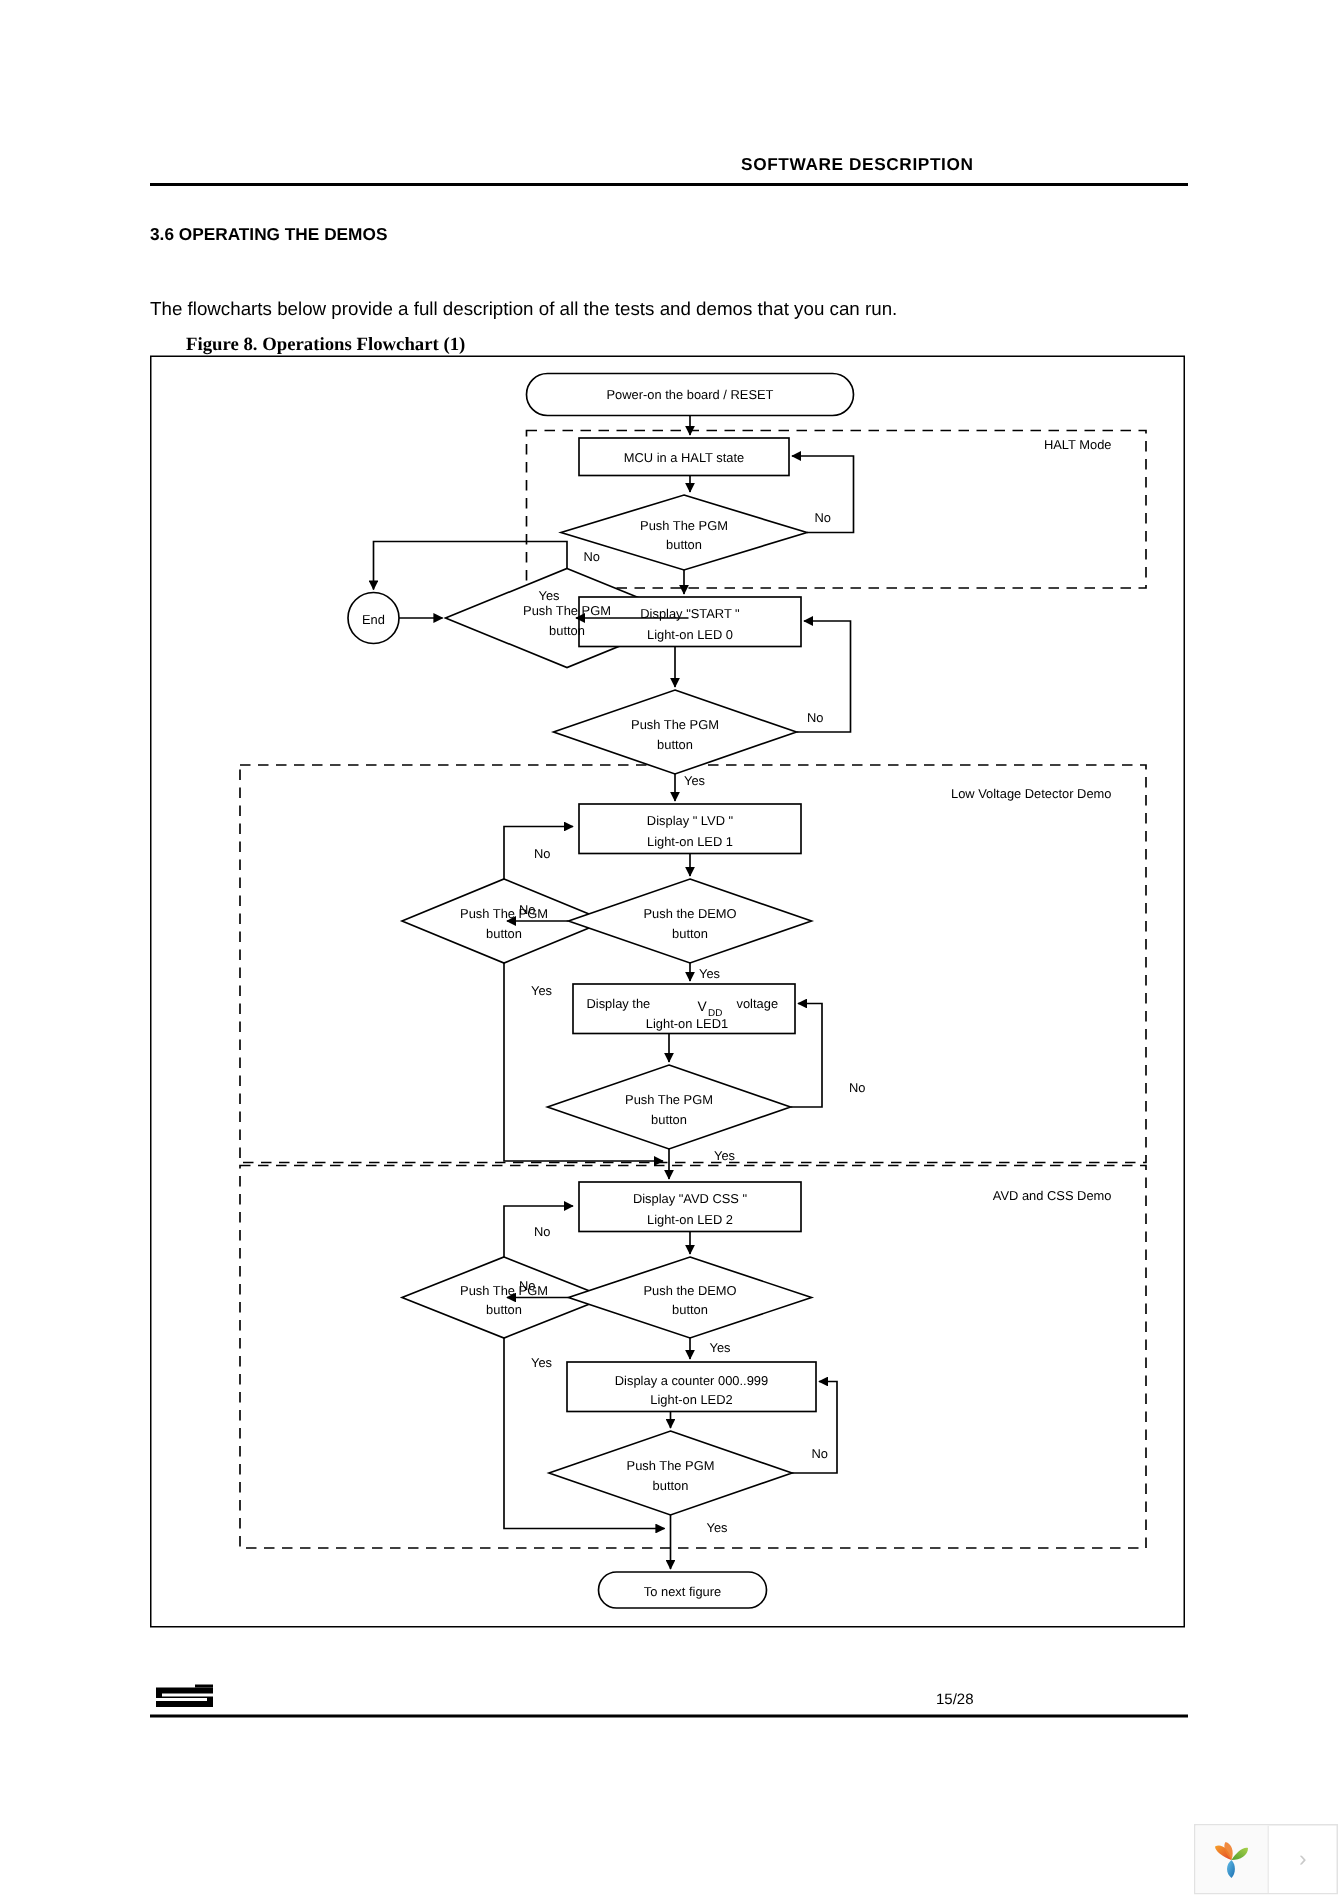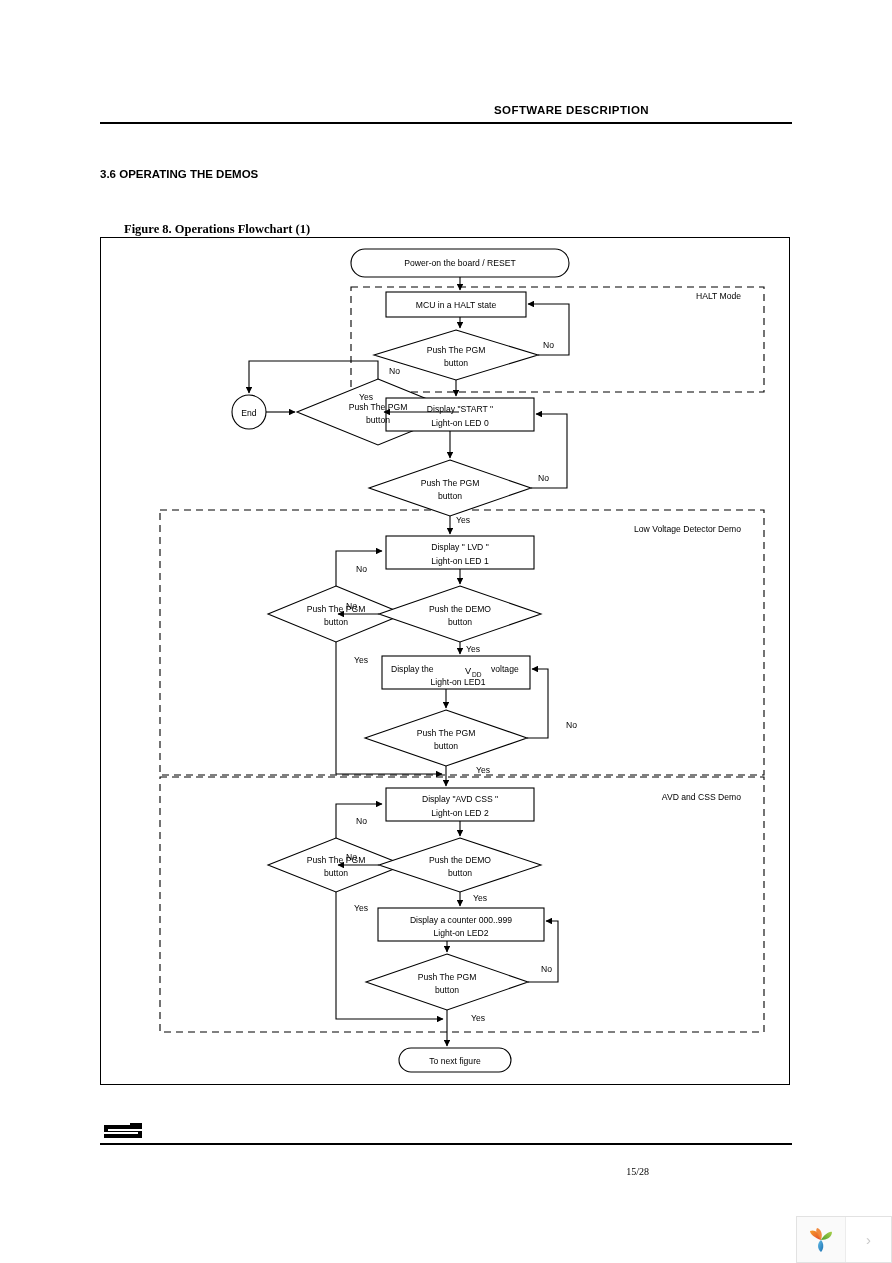--- a/index.html
+++ b/index.html
@@ -25,7 +25,7 @@
 
   
   .sect-head{
-    position:absolute; left:100px; top:168px;
+    position:absolute; left:100px; top:151px;
     font-family:"Liberation Sans", sans-serif;
     font-size:11.5px; font-weight:bold; white-space:nowrap;
   }

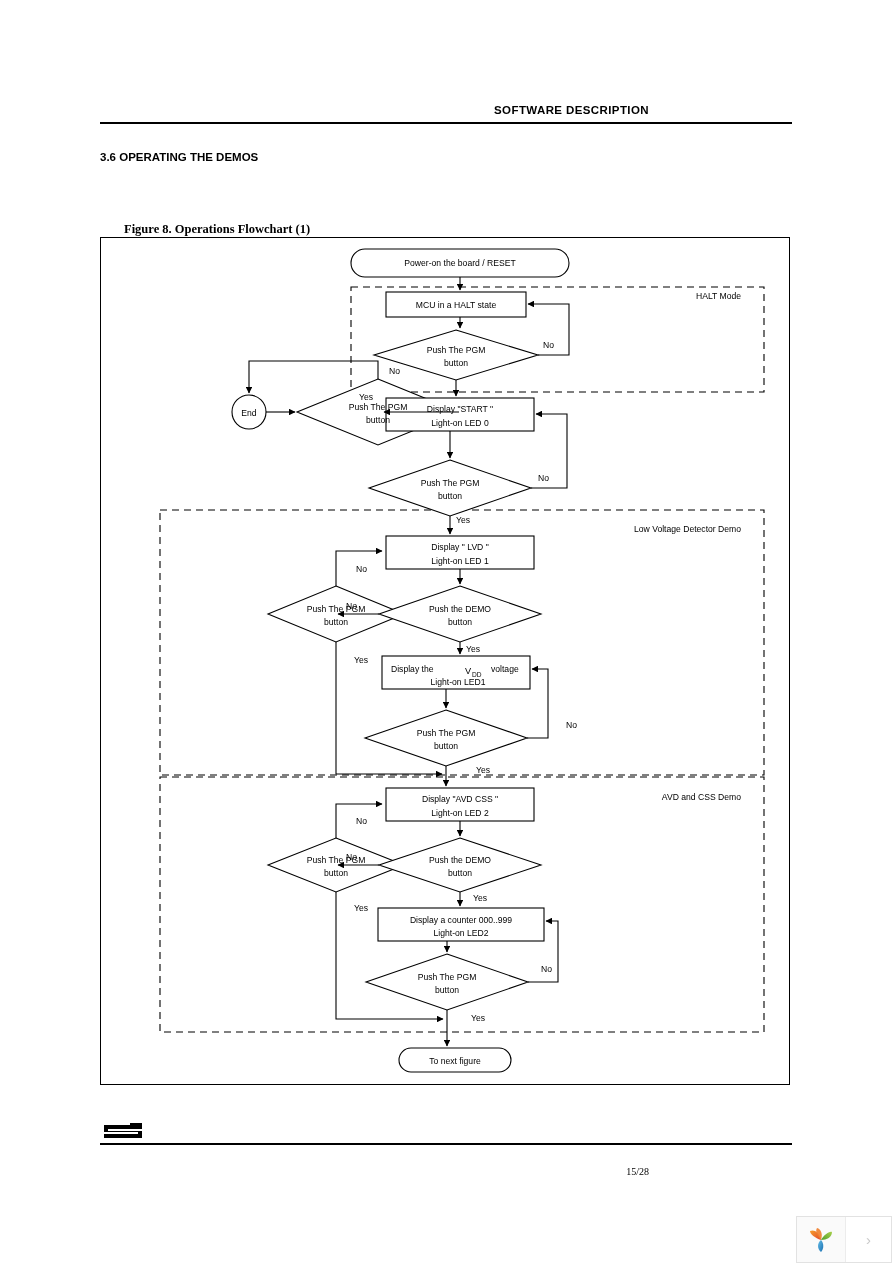--- a/index.html
+++ b/index.html
@@ -95,6 +95,7 @@
   <div class="hdr-rule"></div>
 
   <div class="sect-head">3.6 OPERATING THE DEMOS</div>
+  <div class="intro">The flowcharts below provide a full description of all the tests and demos that you can run.</div>
   <div class="fig-cap">Figure 8. Operations Flowchart (1)</div>
 
   <div class="fig-frame">

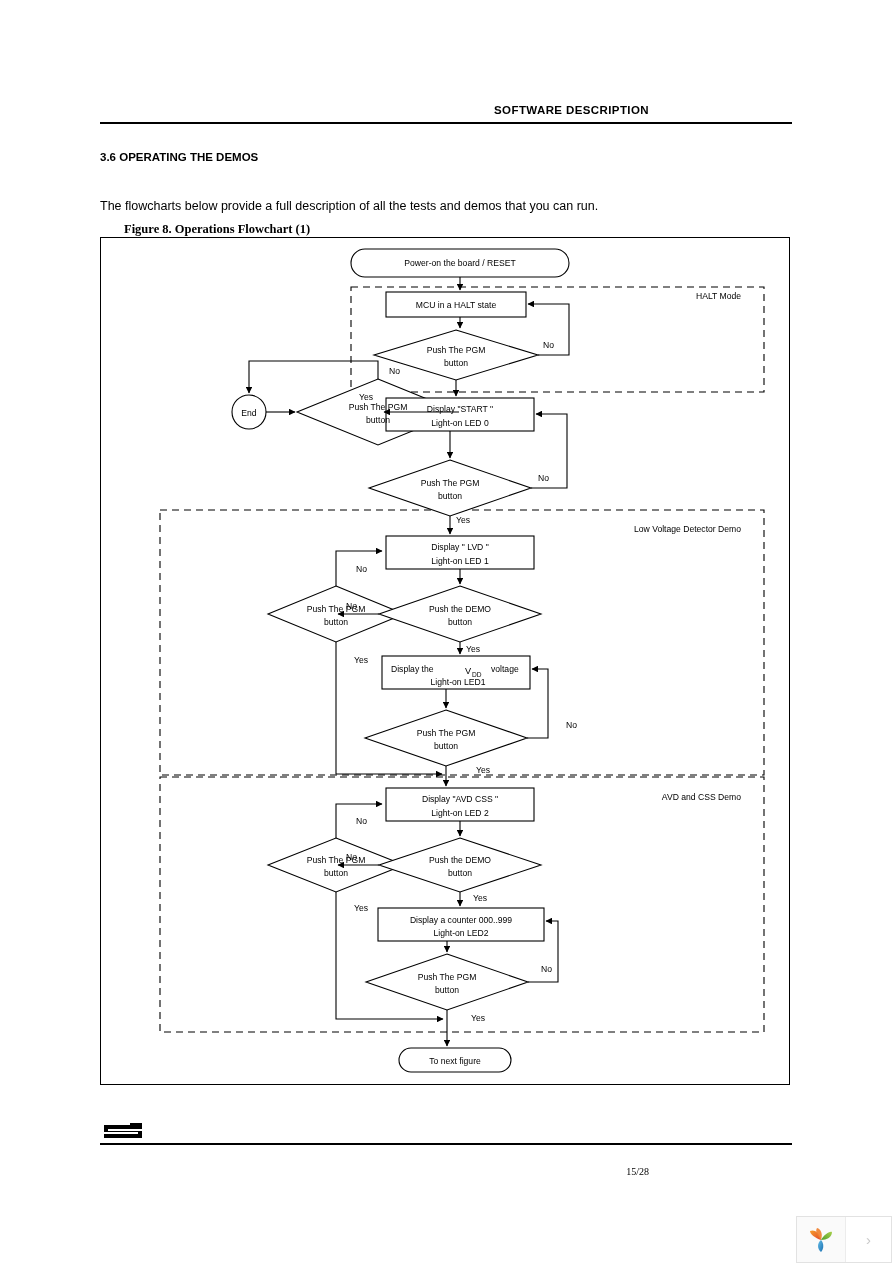--- a/index.html
+++ b/index.html
@@ -55,8 +55,8 @@
   }
   .pageno{
     position:absolute; right:100px; top:1128px;
-    font-family:Liberation Serif, serif;
-    font-size:10px; white-space:nowrap;margin-top:38px;
+    font-family:Liberation Sans, sans-serif;
+    font-size:10px; white-space:nowrap;
   }
   .st-logo{position:absolute; left:102px; top:1122px;}
 

